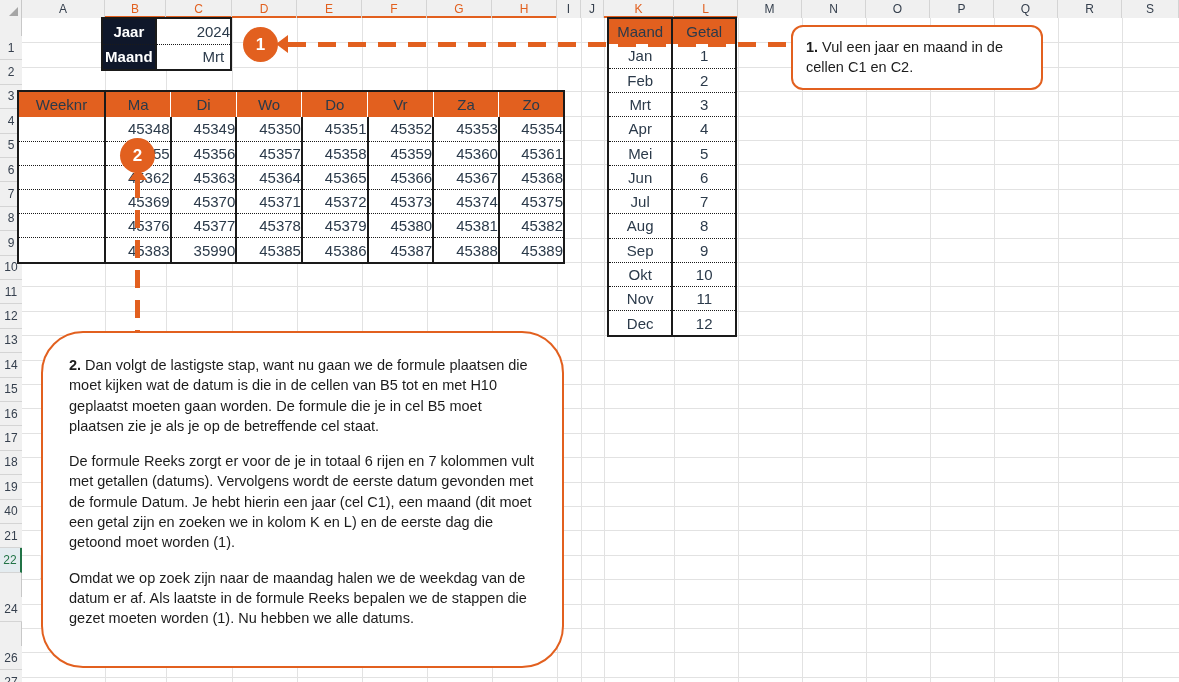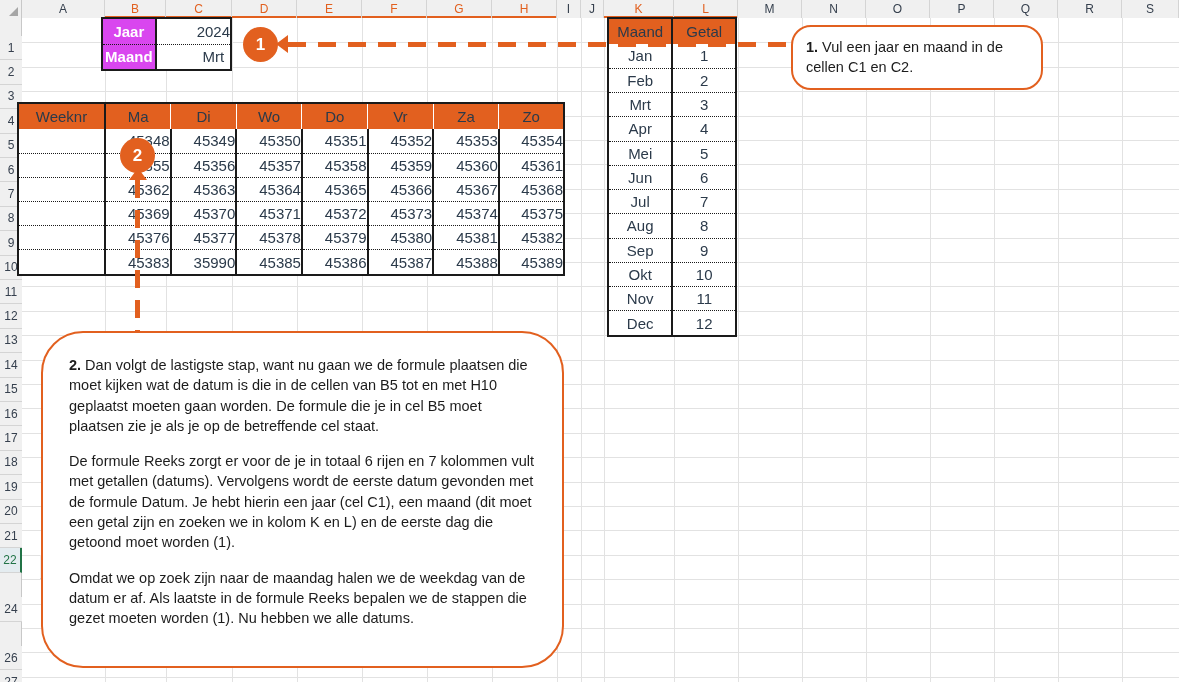--- a/index.html
+++ b/index.html
@@ -140,7 +140,7 @@
     width: 131px; height: 54px;
   }
   #input-table .lbl {
-    background: #d946ef;
+    background: #0f172a;
     color: #ffffff;
     font-weight: bold;
     font-size: 15px;

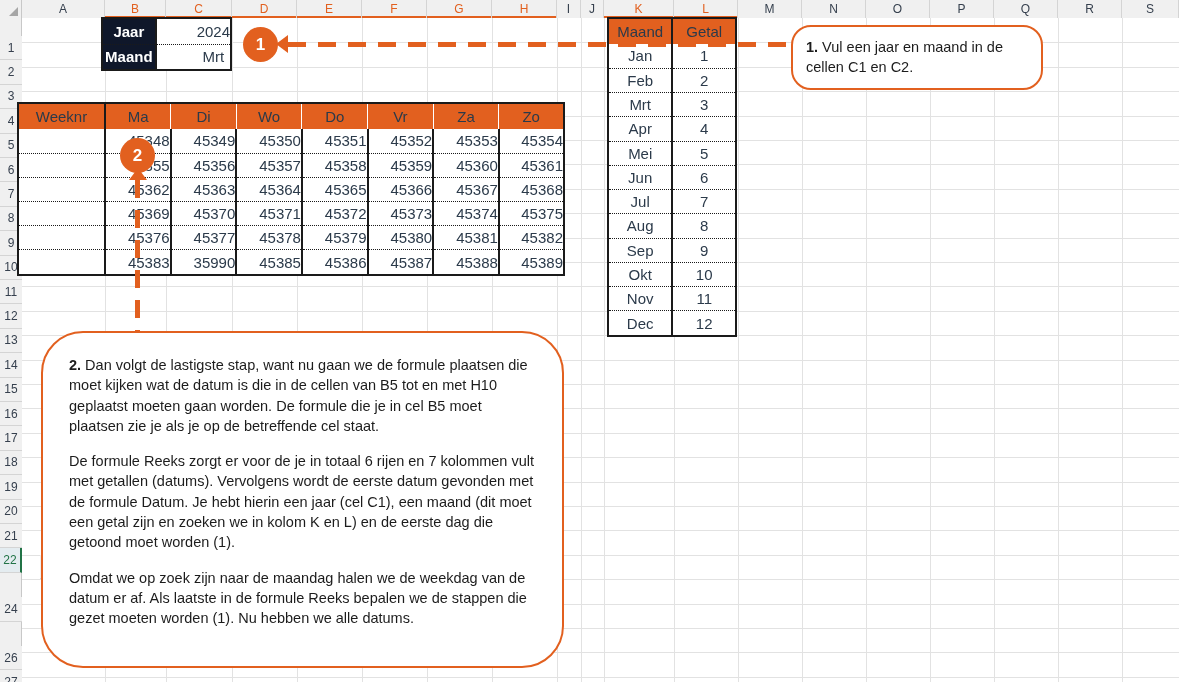--- a/index.html
+++ b/index.html
@@ -181,7 +181,7 @@
   #callout-1 {
     left: 791px; top: 25px;
     width: 252px; height: 65px;
-    border-radius: 20px;
+    border-radius: 12px;
     padding: 10px 13px;
     font-size: 14.5px;
   }

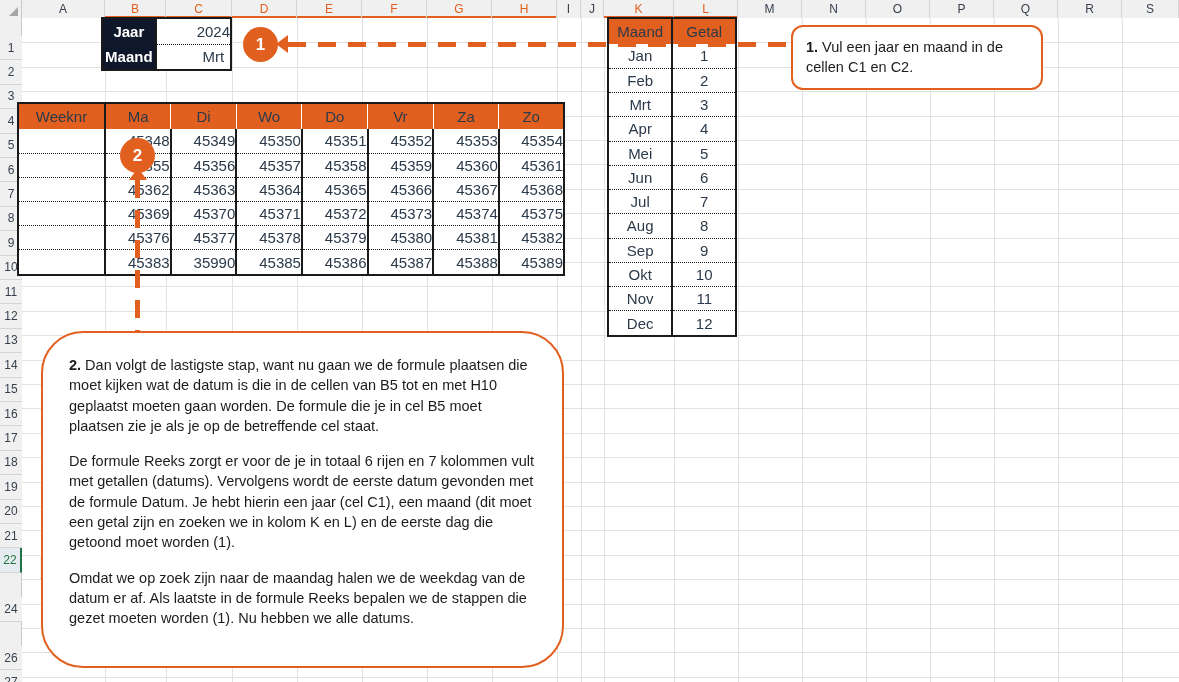--- a/index.html
+++ b/index.html
@@ -152,7 +152,7 @@
   
   #cal-table {
     left: 17px; top: 90px;
-    width: 548px; height: 174px; margin-top: 12px;
+    width: 548px; height: 174px;
   }
   #cal-table th {
     height: 25px;

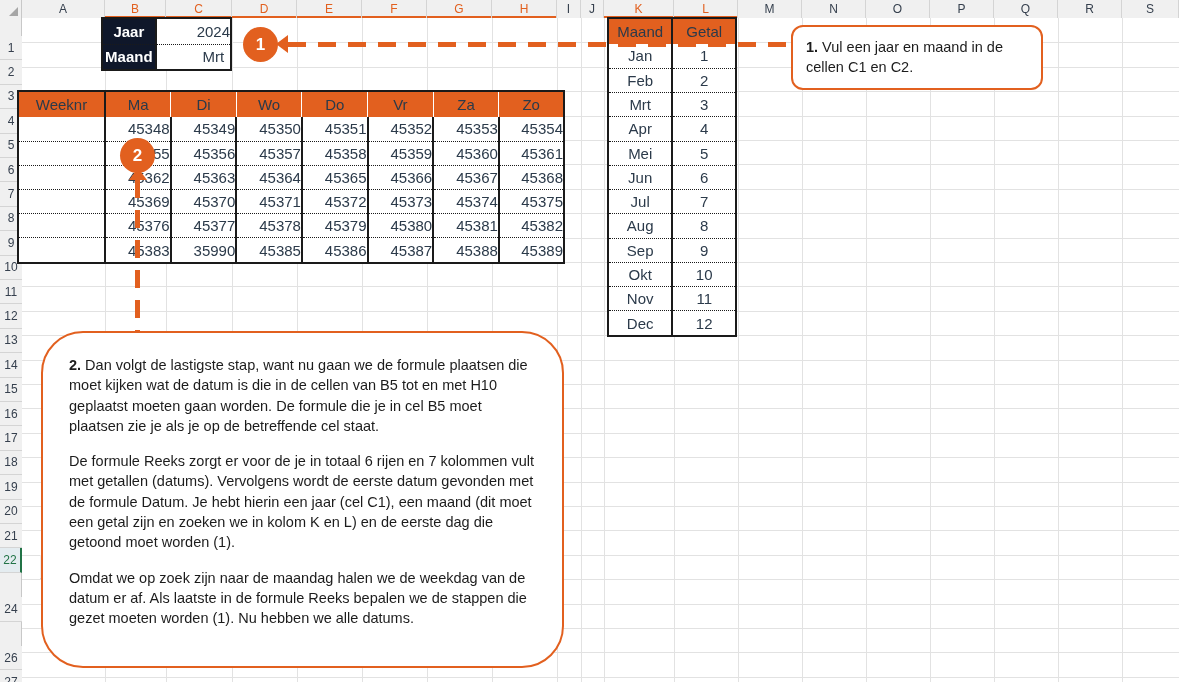--- a/index.html
+++ b/index.html
@@ -346,7 +346,7 @@
       <div class="row-cell" style="top: 408.4px; height: 24.4px;">17</div>
       <div class="row-cell" style="top: 432.8px; height: 24.4px;">18</div>
       <div class="row-cell" style="top: 457.2px; height: 24.4px;">19</div>
-      <div class="row-cell" style="top: 481.6px; height: 24.4px;">20</div>
+      <div class="row-cell" style="top: 481.6px; height: 24.4px;">40</div>
       <div class="row-cell" style="top: 506px; height: 24.4px;">21</div>
       <div class="row-cell active" style="top: 530.4px; height: 24.4px;">22</div>
       <div class="row-cell" style="top: 537px; height: 24.4px; margin-left: 40px;">23</div>

